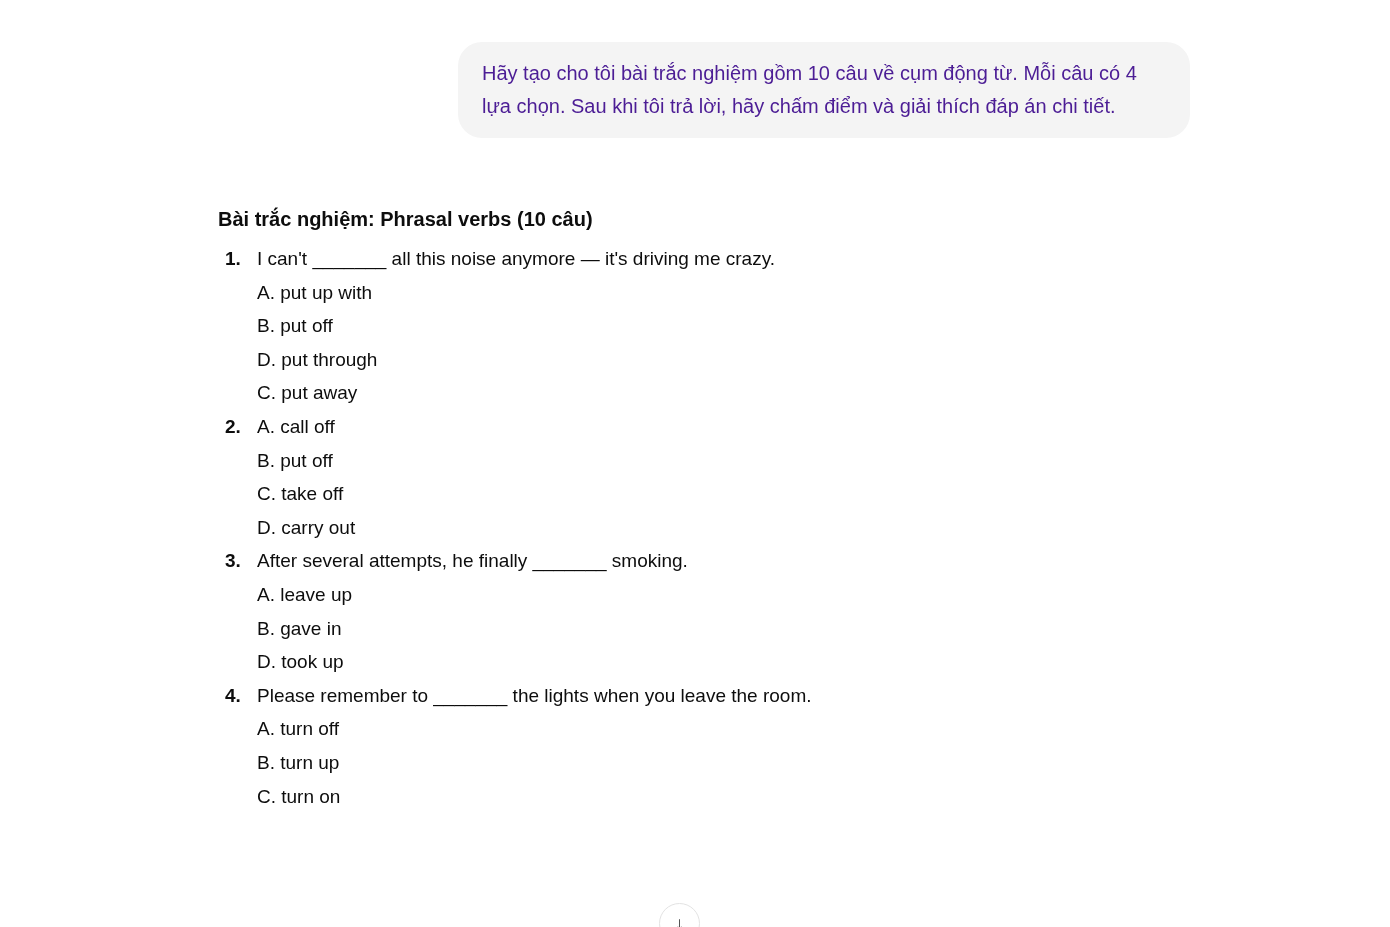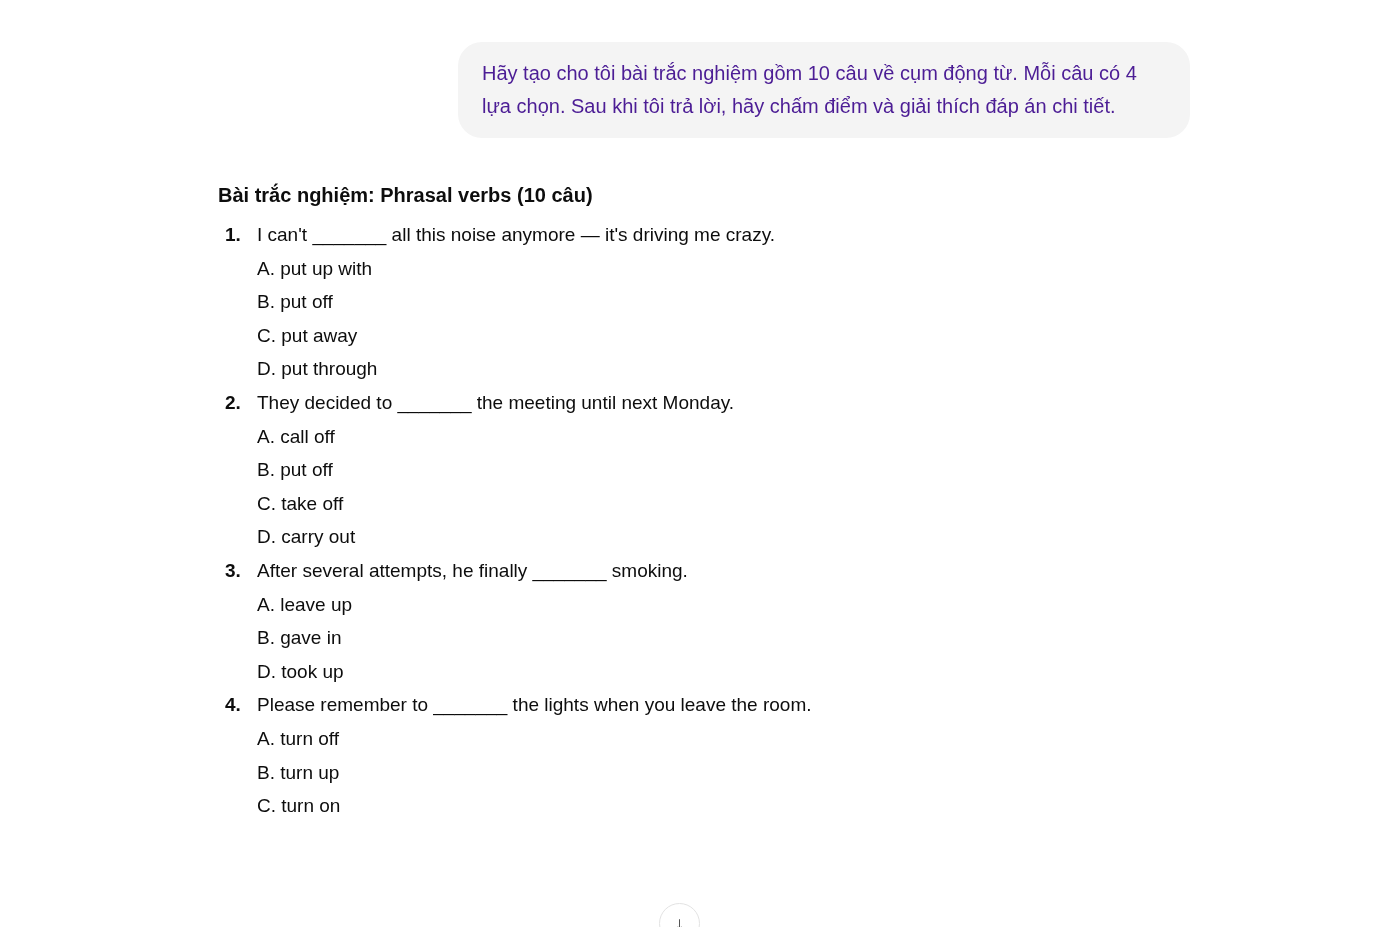--- a/index.html
+++ b/index.html
@@ -32,7 +32,7 @@
     color: #4c1d95;
   }
   .assistant-turn {
-    margin-top: 44px;
+    margin-top: 68px;
   }
   .quiz-title {
     font-size: 20px;

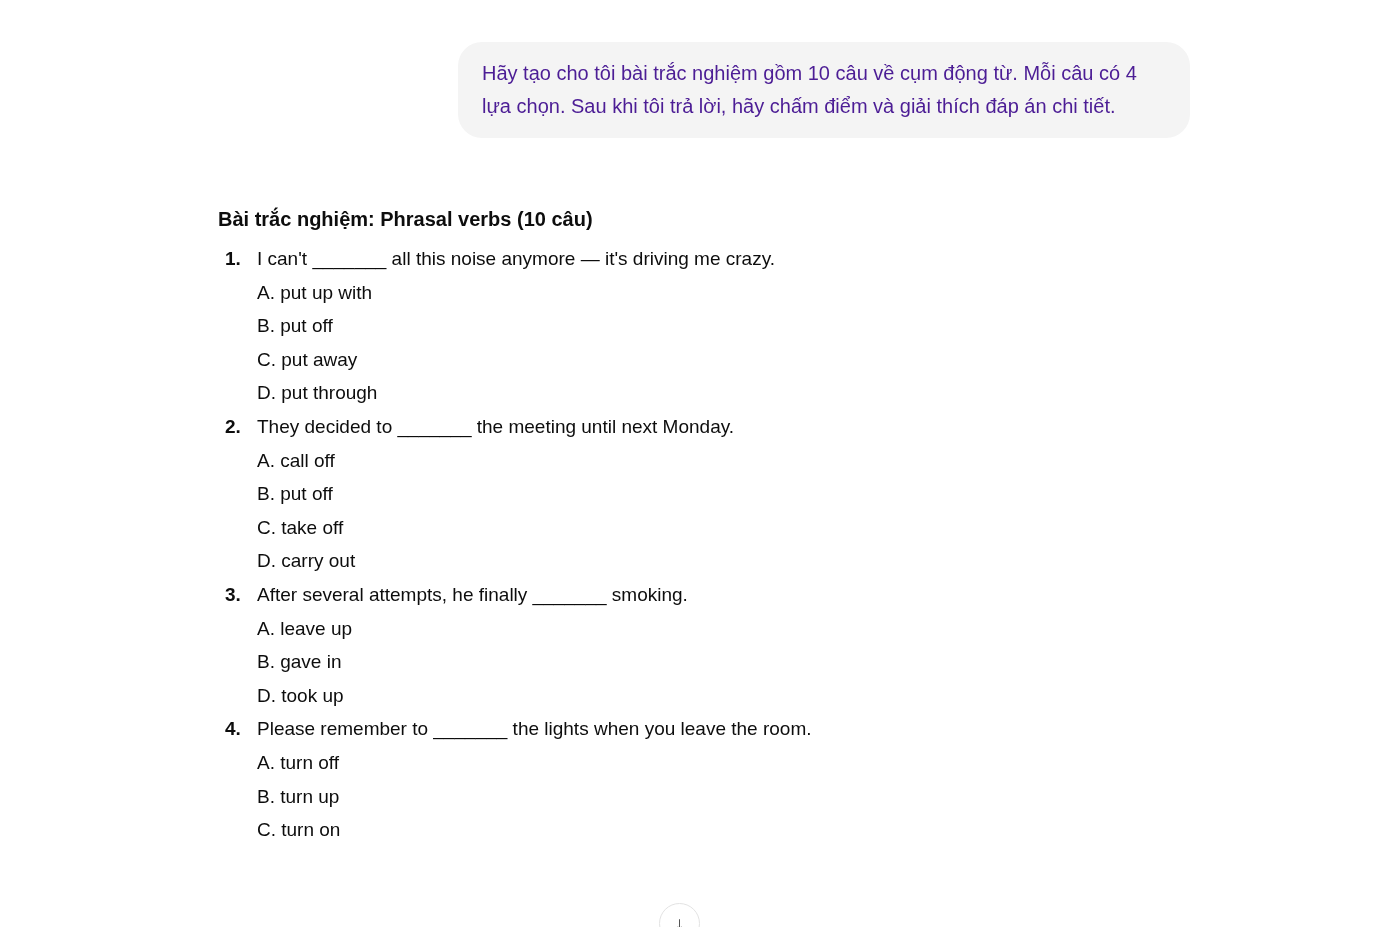--- a/index.html
+++ b/index.html
@@ -85,8 +85,8 @@
           <div>I can't _______ all this noise anymore — it's driving me crazy.</div>
           <div>A. put up with</div>
           <div>B. put off</div>
+          <div>D. put through</div>
           <div>C. put away</div>
-          <div>D. put through</div>
         </div>
         <div class="question">
           <span class="q-num">2.</span>

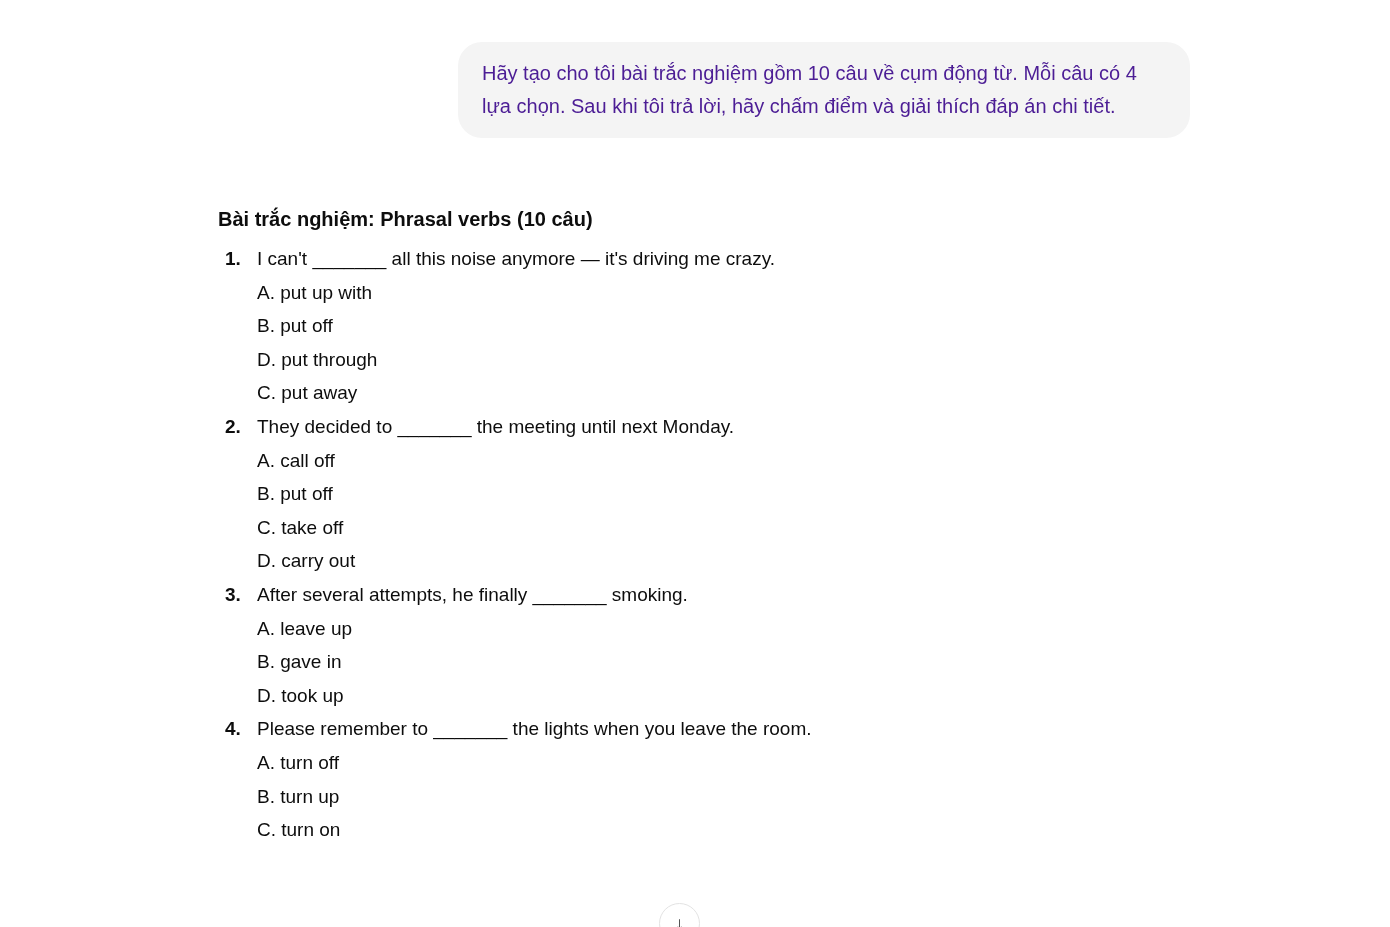--- a/index.html
+++ b/index.html
@@ -90,7 +90,6 @@
         </div>
         <div class="question">
           <span class="q-num">2.</span>
-          <div>They decided to _______ the meeting until next Monday.</div>
           <div>A. call off</div>
           <div>B. put off</div>
           <div>C. take off</div>

